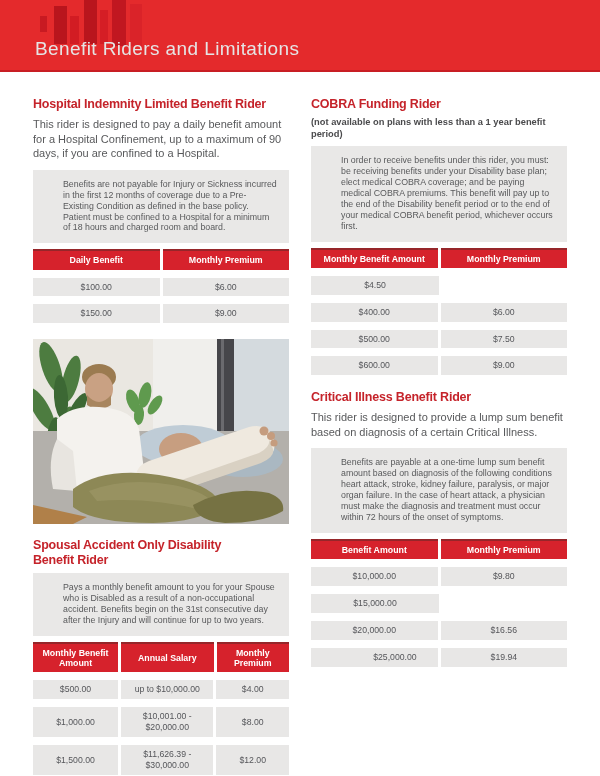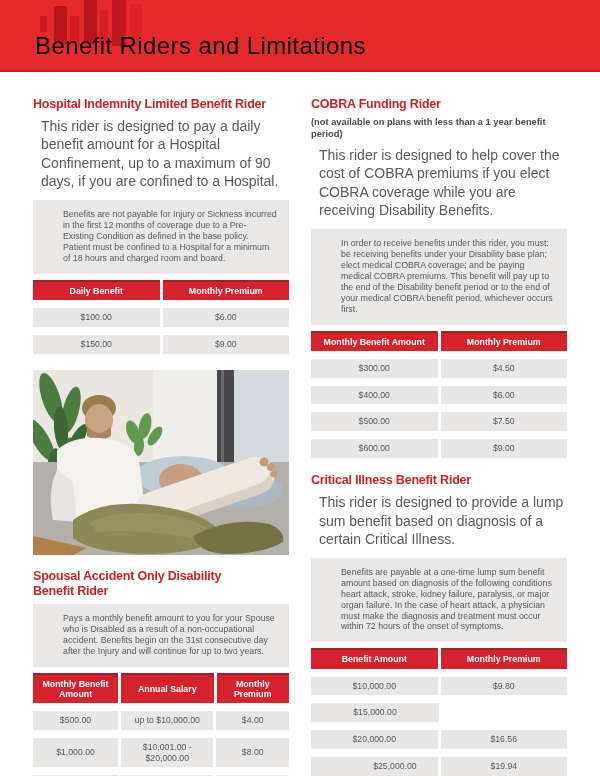--- a/index.html
+++ b/index.html
@@ -28,7 +28,7 @@
   .band-deco{position:absolute;left:40px;top:0;}
   .band-title{
     position:absolute;left:35px;bottom:10px;
-    color:#000000;font-size:24px;font-weight:400;letter-spacing:.4px;
+    color:#e5e5e5;font-size:19px;font-weight:400;letter-spacing:.4px;
   }
   
   .page{

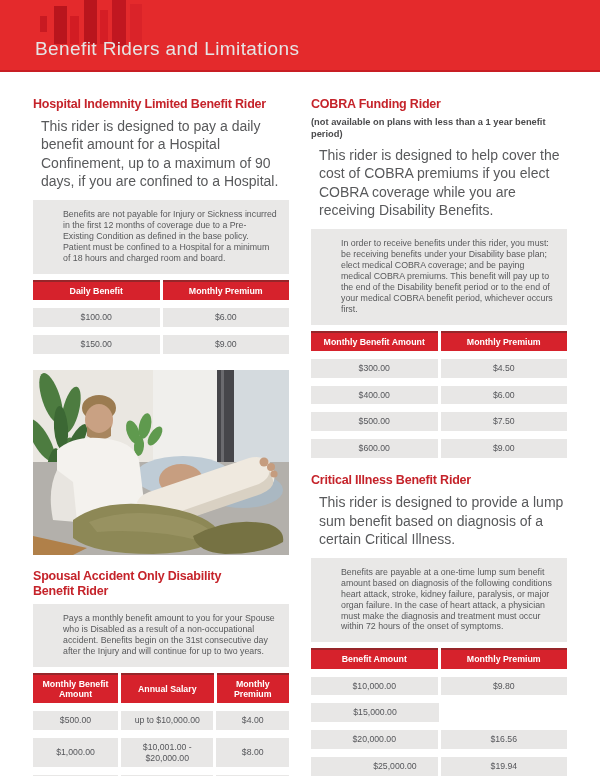--- a/index.html
+++ b/index.html
@@ -46,8 +46,8 @@
     margin:0 0 5px 0;
   }
   .intro{
-    color:var(--body-text,#58595b);font-size:14px;line-height:1.32;
-    margin:0 0 9px 8px;
+    color:var(--body-text,#58595b);font-size:11px;line-height:1.32;
+    margin:0 0 9px 0;
   }
   .graybox{
     background:var(--box-gray,#e9e8e7);

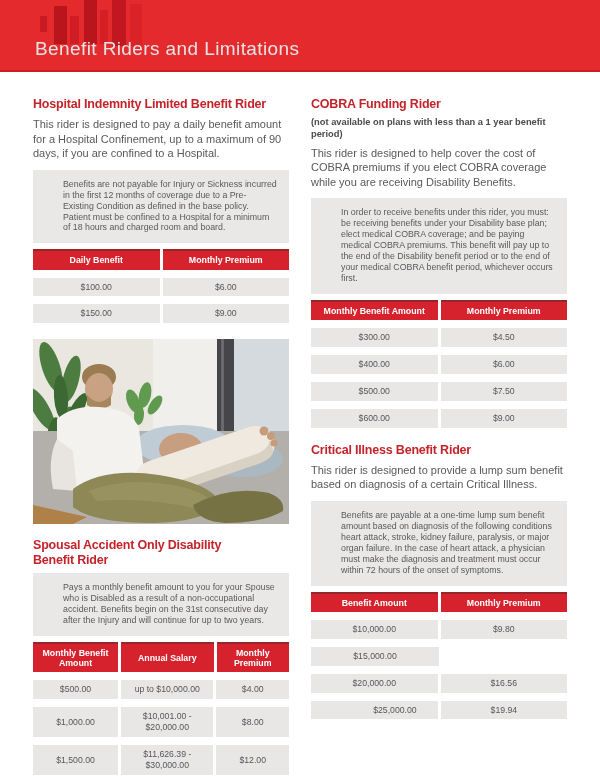--- a/index.html
+++ b/index.html
@@ -213,7 +213,6 @@
 
     <h2 class="sec-title">COBRA Funding Rider</h2>
     <p class="note">(not available on plans with less than a 1 year benefit period)</p>
-    <p class="intro">This rider is designed to help cover the cost of COBRA premiums if you elect COBRA coverage while you are receiving Disability Benefits.</p>
     <div class="graybox">In order to receive benefits under this rider, you must: be receiving benefits under your Disability base plan; elect medical COBRA coverage; and be paying medical COBRA premiums. This benefit will pay up to the end of the Disability benefit period or to the end of your medical COBRA benefit period, whichever occurs first.</div>
     <div class="tbl">
         <div class="t-head">

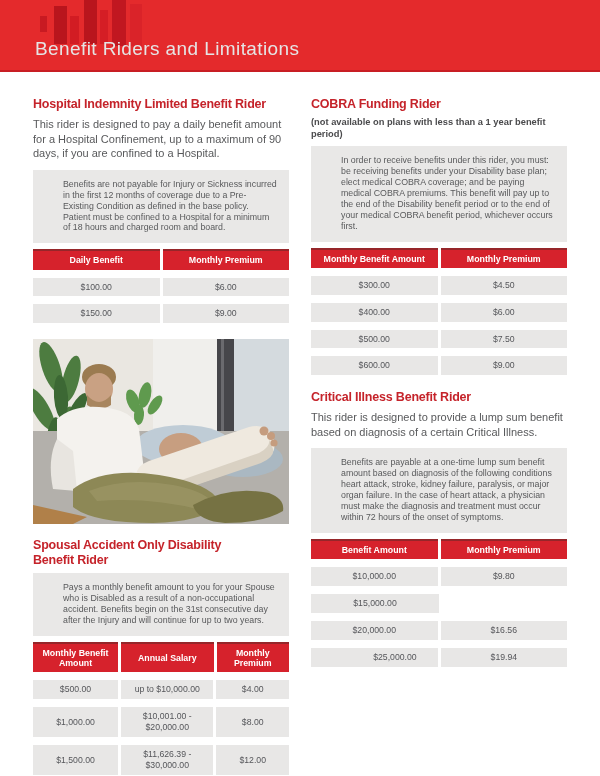--- a/index.html
+++ b/index.html
@@ -220,7 +220,6 @@
           <div class="t-hcell" style="width: 50%;">Monthly Premium</div>
         </div>
         <div class="t-row">
-          <div class="t-cell" style="width: 50%;">$300.00</div>
           <div class="t-cell" style="width: 50%;">$4.50</div>
         </div>
         <div class="t-row">

